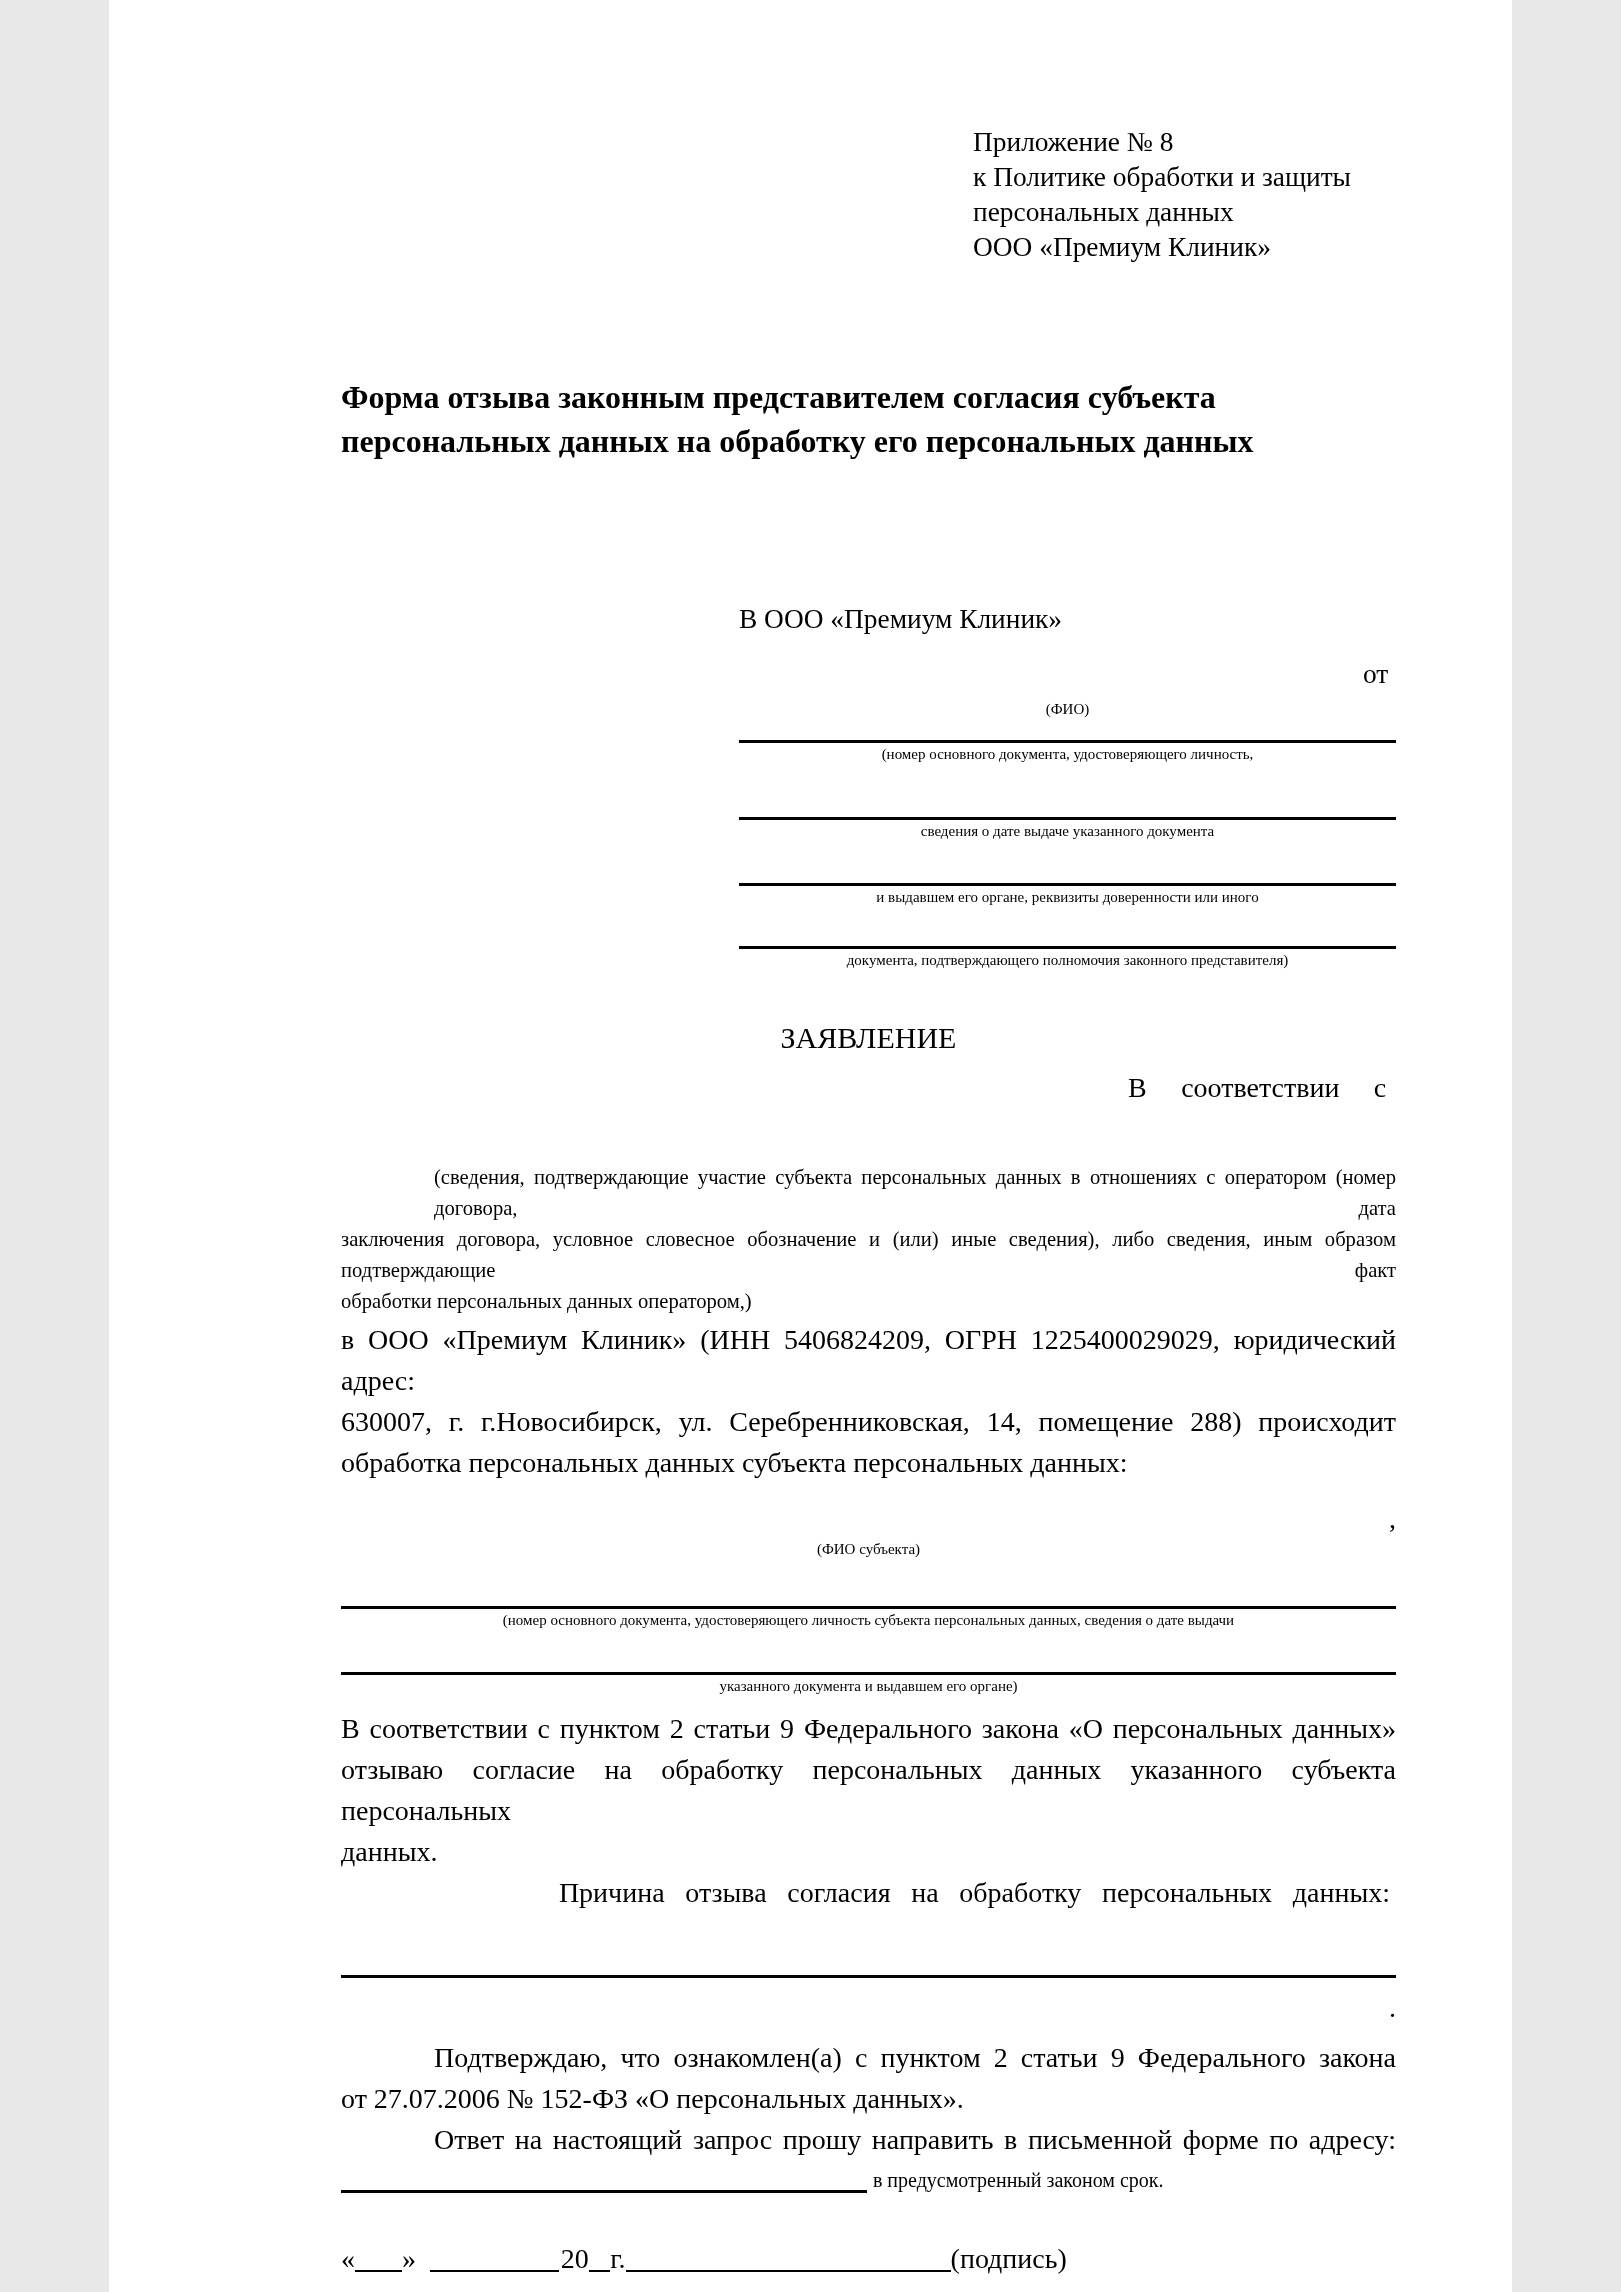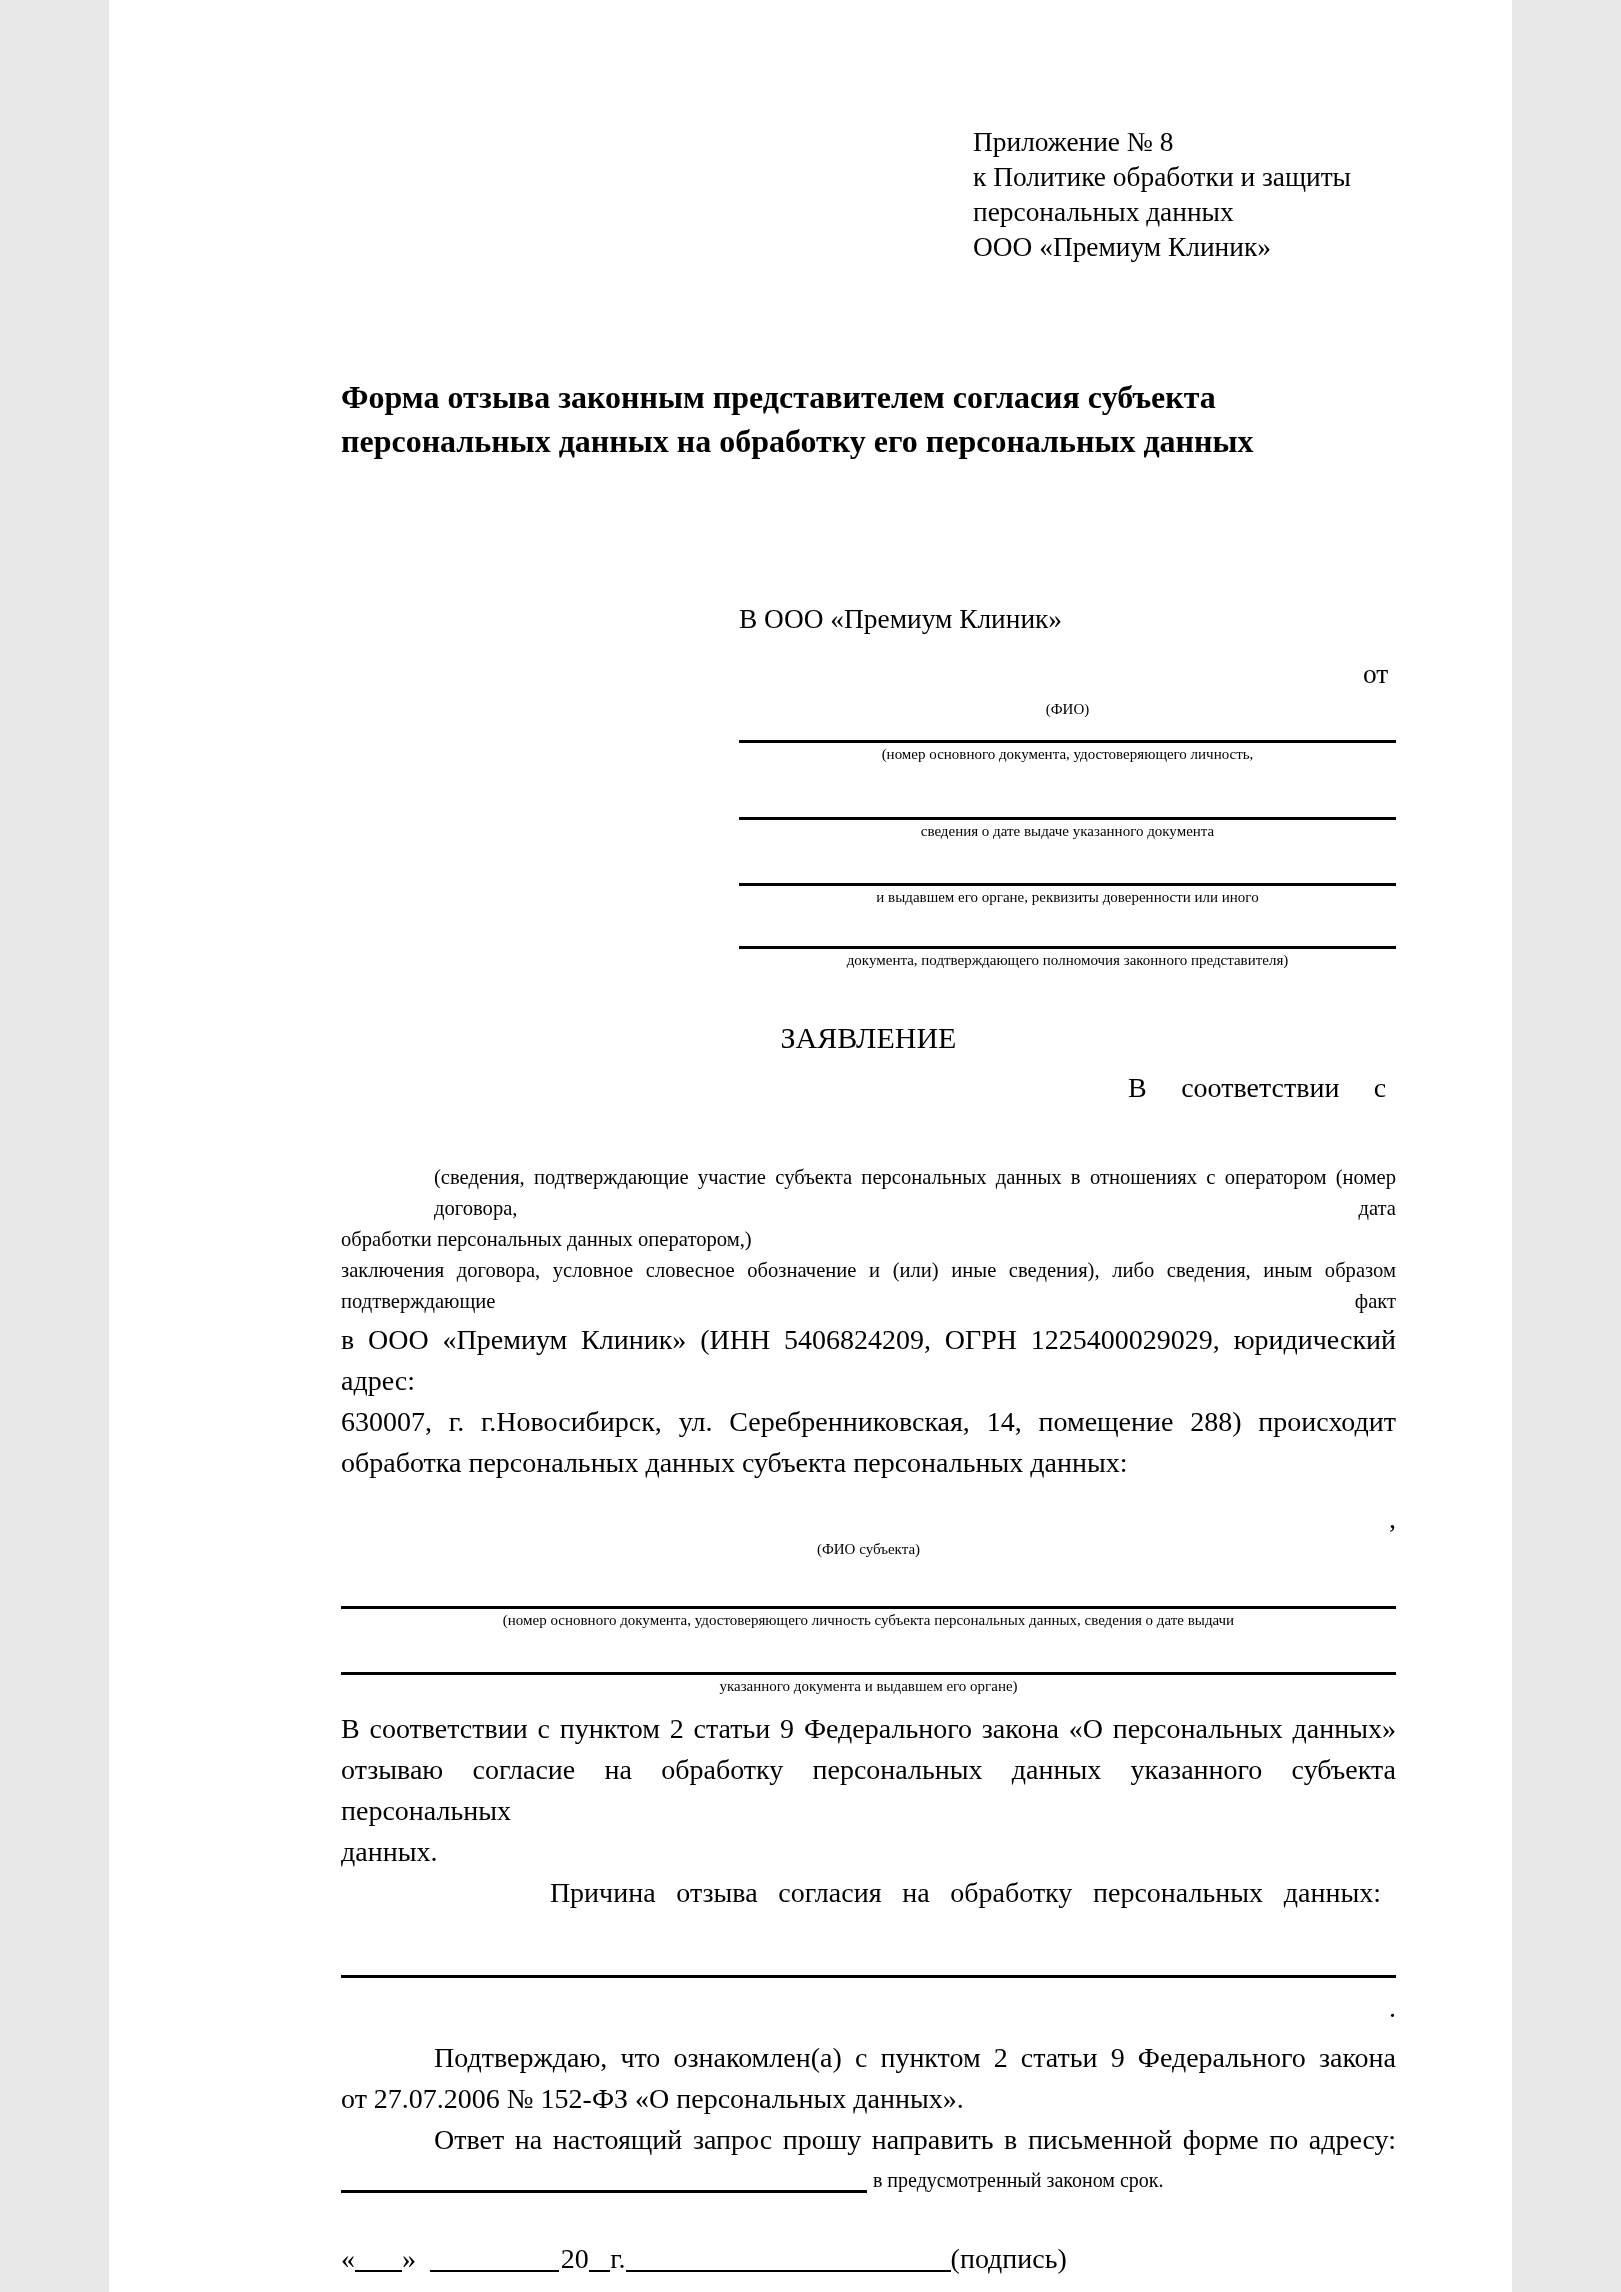--- a/index.html
+++ b/index.html
@@ -101,8 +101,8 @@
 
   <div class="small-block">
     <div class="small jline ind">(сведения, подтверждающие участие субъекта персональных данных в отношениях с оператором (номер договора, дата</div>
+    <div class="small jline">заключения договора, условное словесное обозначение и (или) иные сведения), либо сведения, иным образом подтверждающие факт</div>
     <div class="small lline">обработки персональных данных оператором,)</div>
-    <div class="small jline">заключения договора, условное словесное обозначение и (или) иные сведения), либо сведения, иным образом подтверждающие факт</div>
   </div>
 
   <div class="para">

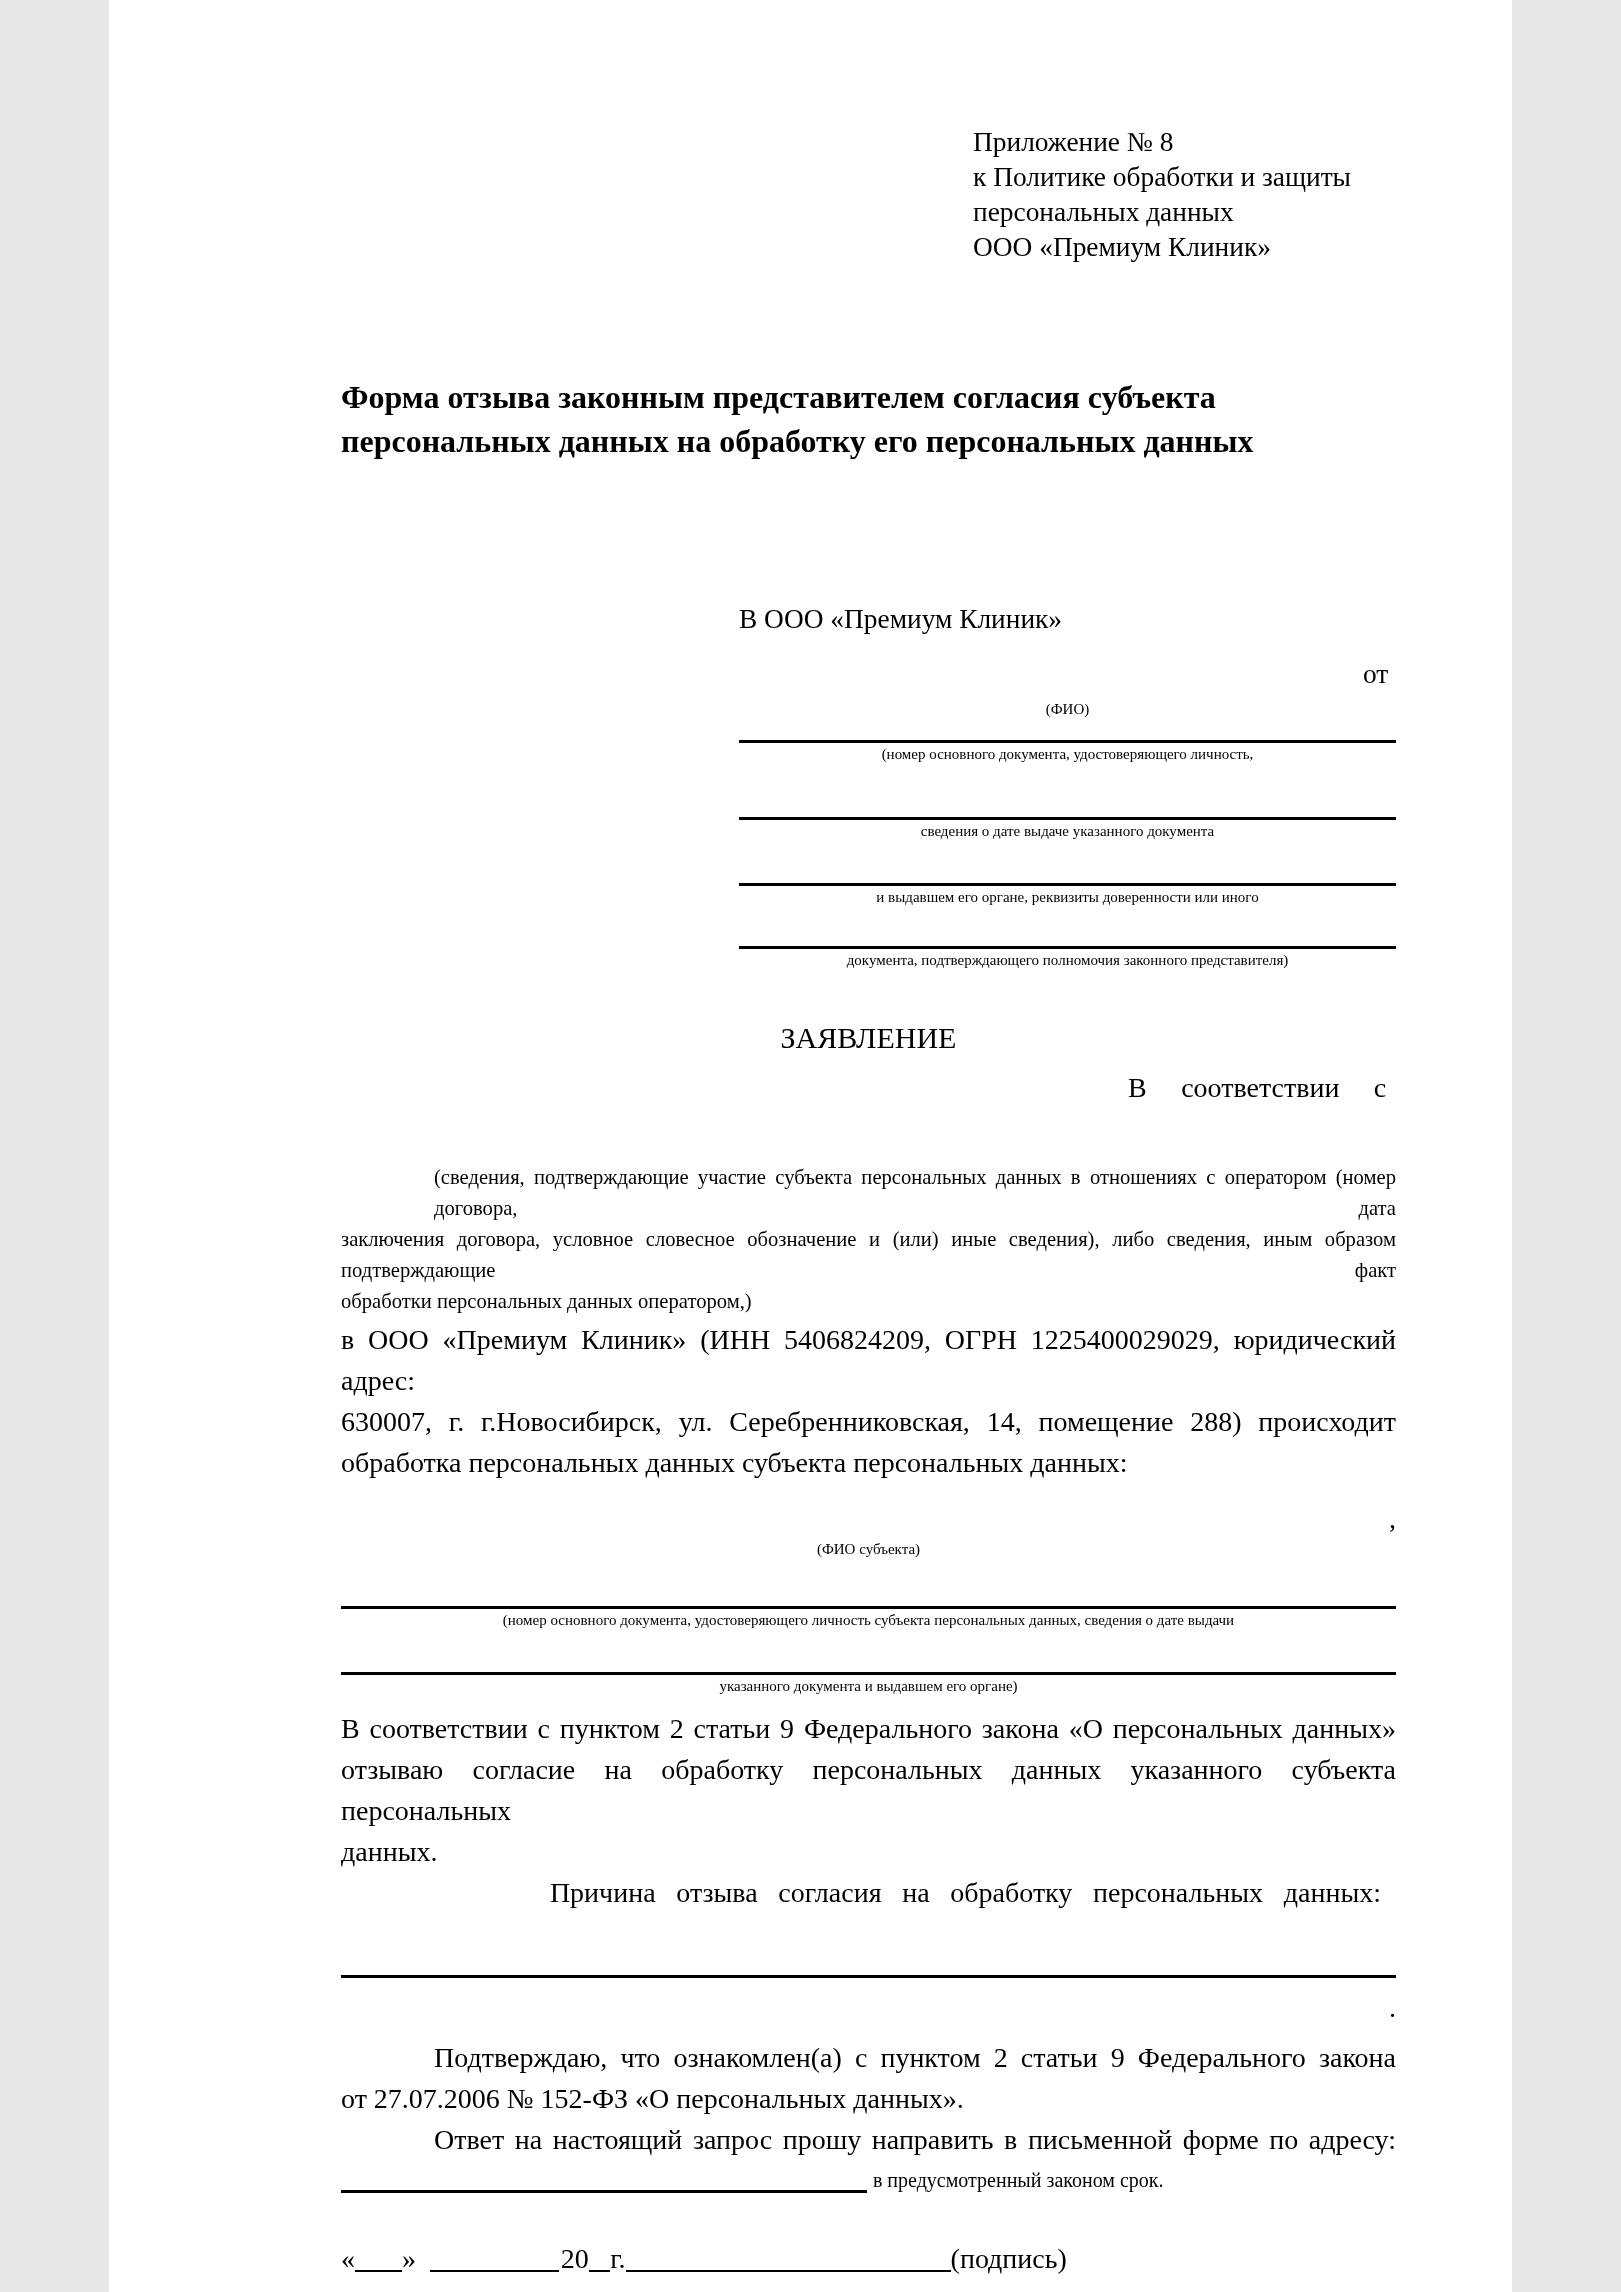--- a/index.html
+++ b/index.html
@@ -46,7 +46,7 @@
   .mt46 { margin-top:45px; } .mt40 { margin-top:39px; }
   .withdrawal { margin-top:9.8px; }
   .reason-row { font-size:28px; line-height:41px; padding-left:93px; }
-  .reason-row .lead { word-spacing:13.7px; margin-right:15px; }
+  .reason-row .lead { word-spacing:13.7px; margin-right:6px; }
   .ruleA { margin-top:55px; }
   .period-row { margin-top:3.9px; font-size:28px; line-height:35px; }
   .confirm { margin-top:11.8px; }

